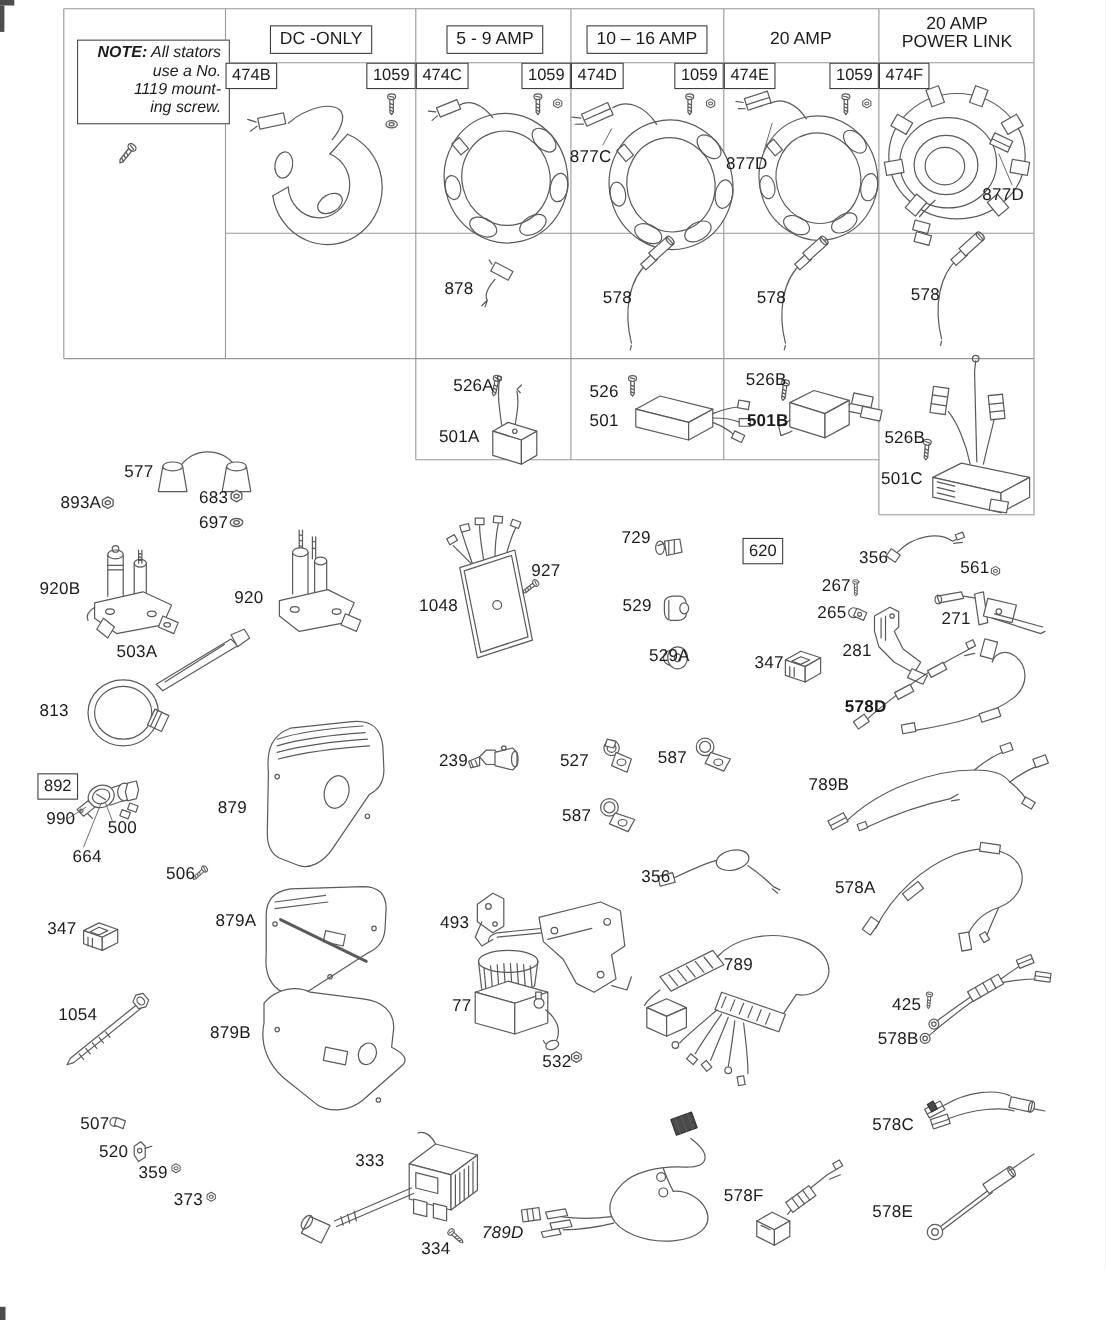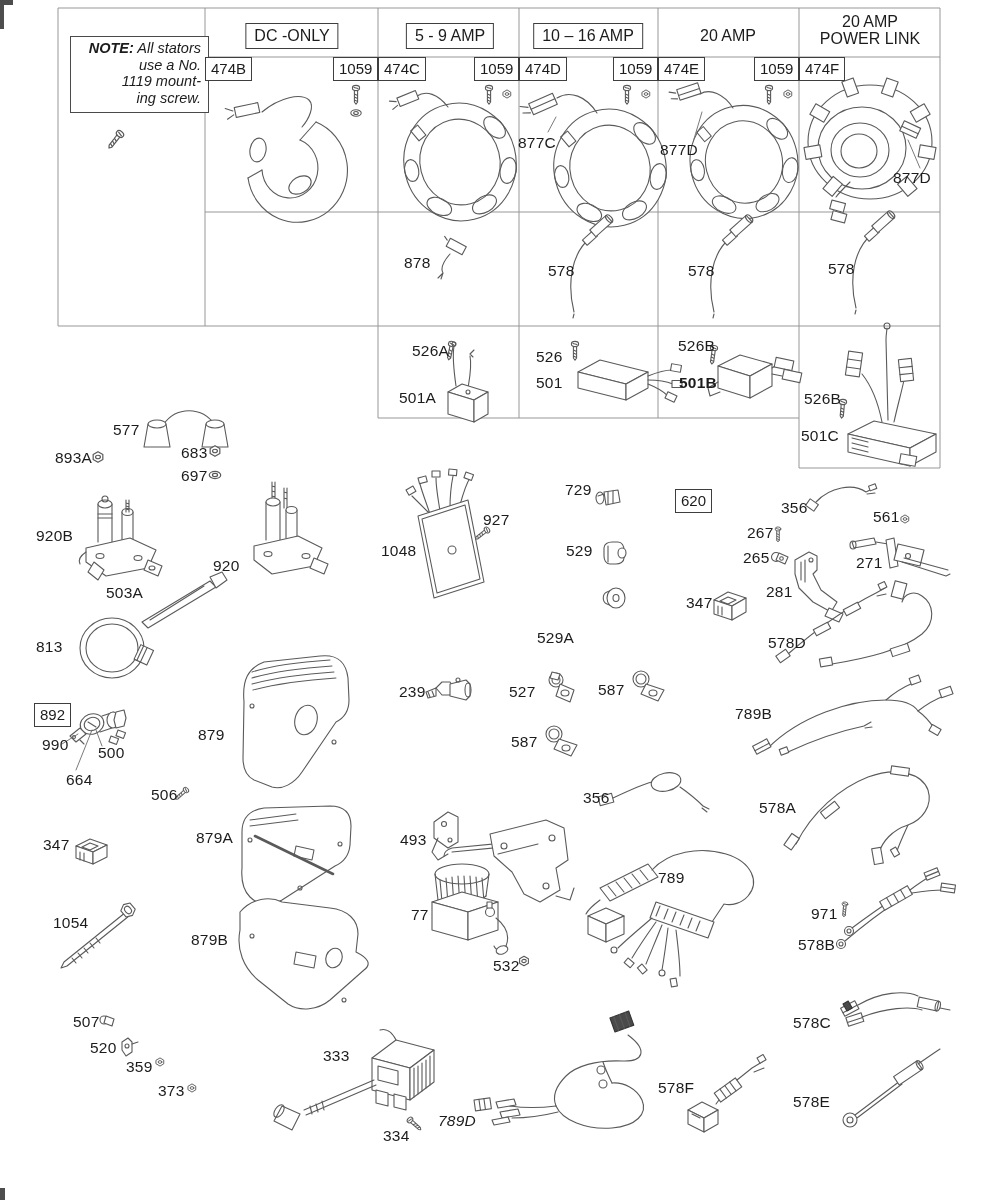--- a/index.html
+++ b/index.html
@@ -753,7 +753,7 @@
       <div class="plabel" style="left: 181px; top: 444px;">683</div>
       <div class="plabel" style="left: 181px; top: 467px;">697</div>
       <div class="plabel" style="left: 36px; top: 527px;">920B</div>
-      <div class="plabel" style="left: 213px; top: 557px; text-align: center;">920</div>
+      <div class="plabel" style="left: 213px; top: 535px; text-align: center;">920</div>
       <div class="plabel" style="left: 106px; top: 584px;">503A</div>
       <div class="plabel" style="left: 36px; top: 619px; margin-top: 19px;">813</div>
       <div class="plabel" style="left: 381px; top: 542px;">1048</div>

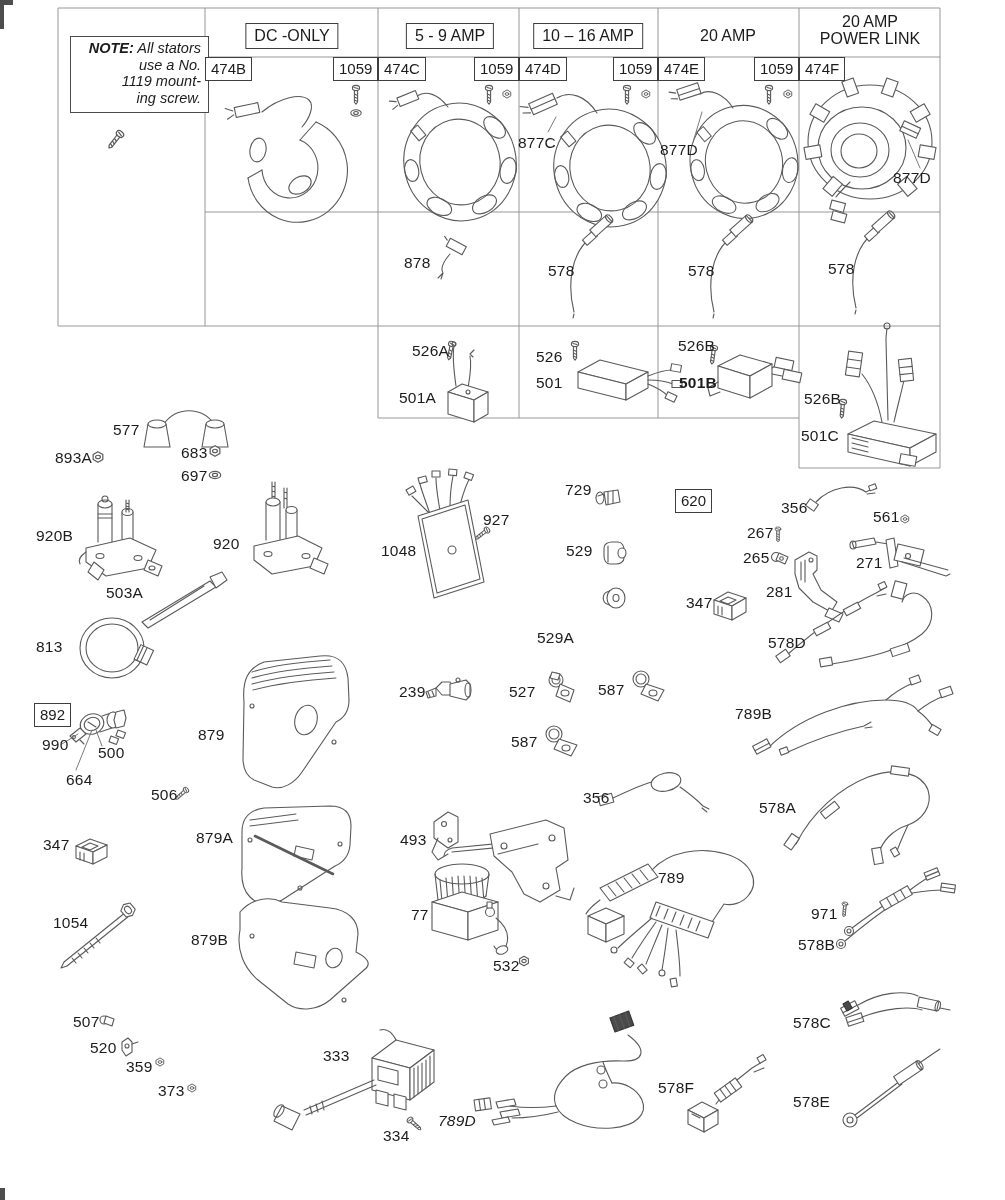--- a/index.html
+++ b/index.html
@@ -760,7 +760,7 @@
       <div class="plabel" style="left: 483px; top: 511px;">927</div>
       <div class="plabel" style="left: 565px; top: 481px;">729</div>
       <div class="plabel" style="left: 566px; top: 542px;">529</div>
-      <div class="plabel" style="left: 537px; top: 588px; margin-top: 41px;">529A</div>
+      <div class="plabel" style="left: 590px; top: 588px;">529A</div>
       <div class="plabel" style="left: 781px; top: 499px;">356</div>
       <div class="plabel" style="left: 873px; top: 508px;">561</div>
       <div class="plabel" style="left: 747px; top: 524px;">267</div>

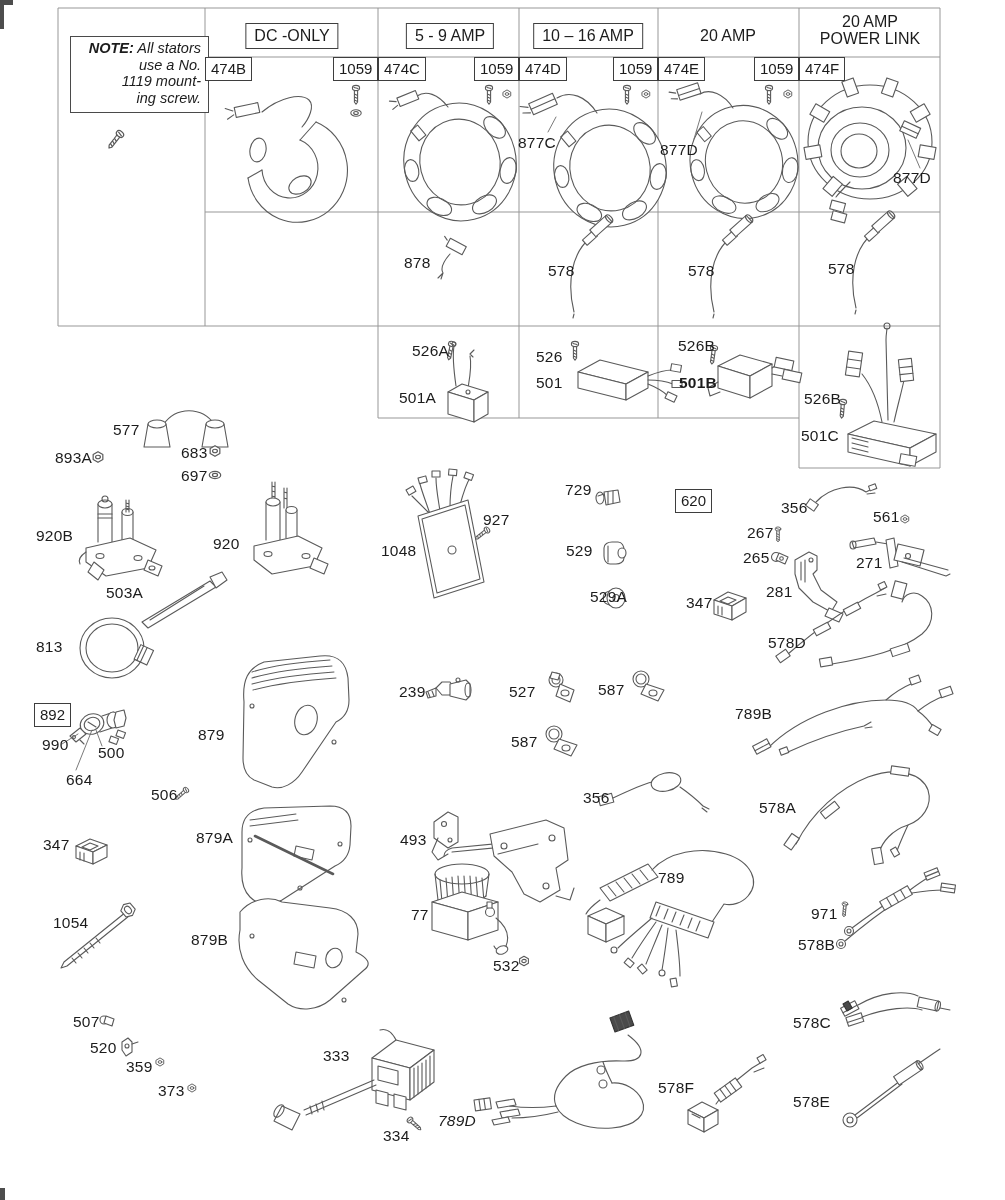--- a/index.html
+++ b/index.html
@@ -768,7 +768,7 @@
       <div class="plabel" style="left: 856px; top: 554px;">271</div>
       <div class="plabel" style="left: 766px; top: 583px;">281</div>
       <div class="plabel" style="left: 686px; top: 594px;">347</div>
-      <div class="plabel" style="left: 768px; top: 634px;">578D</div>
+      <div class="plabel" style="left: 768px; top: 634px; font-weight: bold;">578D</div>
       <div class="plabel" style="left: 42px; top: 736px;">990</div>
       <div class="plabel" style="left: 98px; top: 744px;">500</div>
       <div class="plabel" style="left: 66px; top: 771px;">664</div>

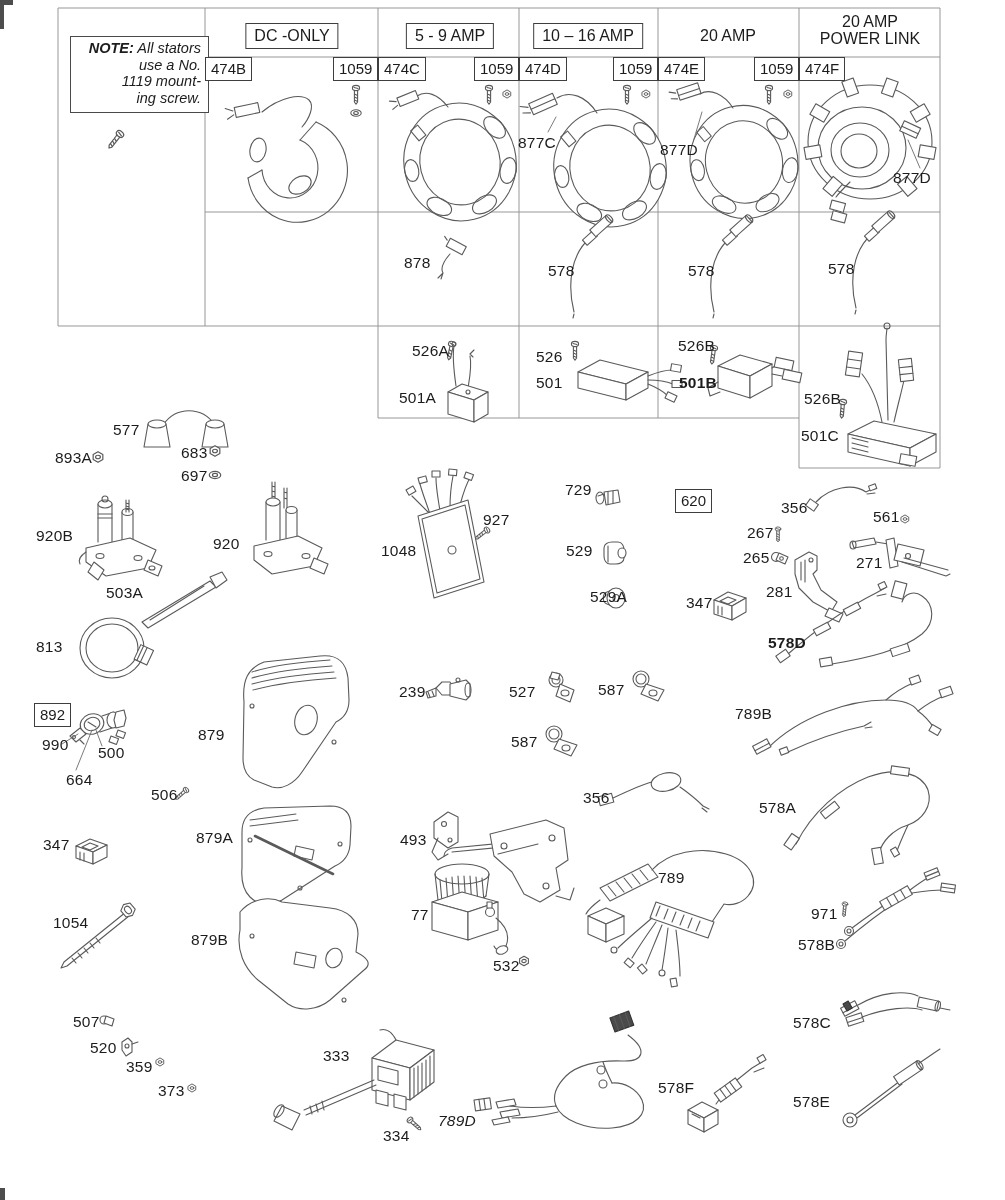--- a/index.html
+++ b/index.html
@@ -787,7 +787,7 @@
       <div class="plabel" style="left: 53px; top: 914px;">1054</div>
       <div class="plabel" style="left: 411px; top: 906px;">77</div>
       <div class="plabel" style="left: 610px; top: 869px; margin-left: 48px;">789</div>
-      <div class="plabel" style="left: 811px; top: 905px;">971</div>
+      <div class="plabel" style="left: 811px; top: 905px;">425</div>
       <div class="plabel" style="left: 798px; top: 936px;">578B</div>
       <div class="plabel" style="left: 191px; top: 931px;">879B</div>
       <div class="plabel" style="left: 493px; top: 957px;">532</div>

